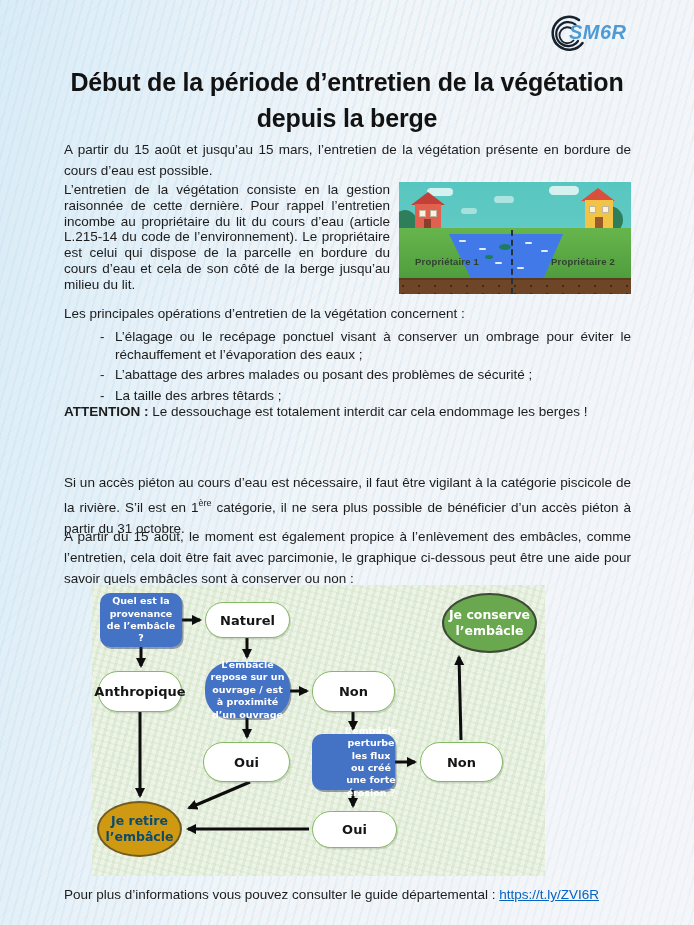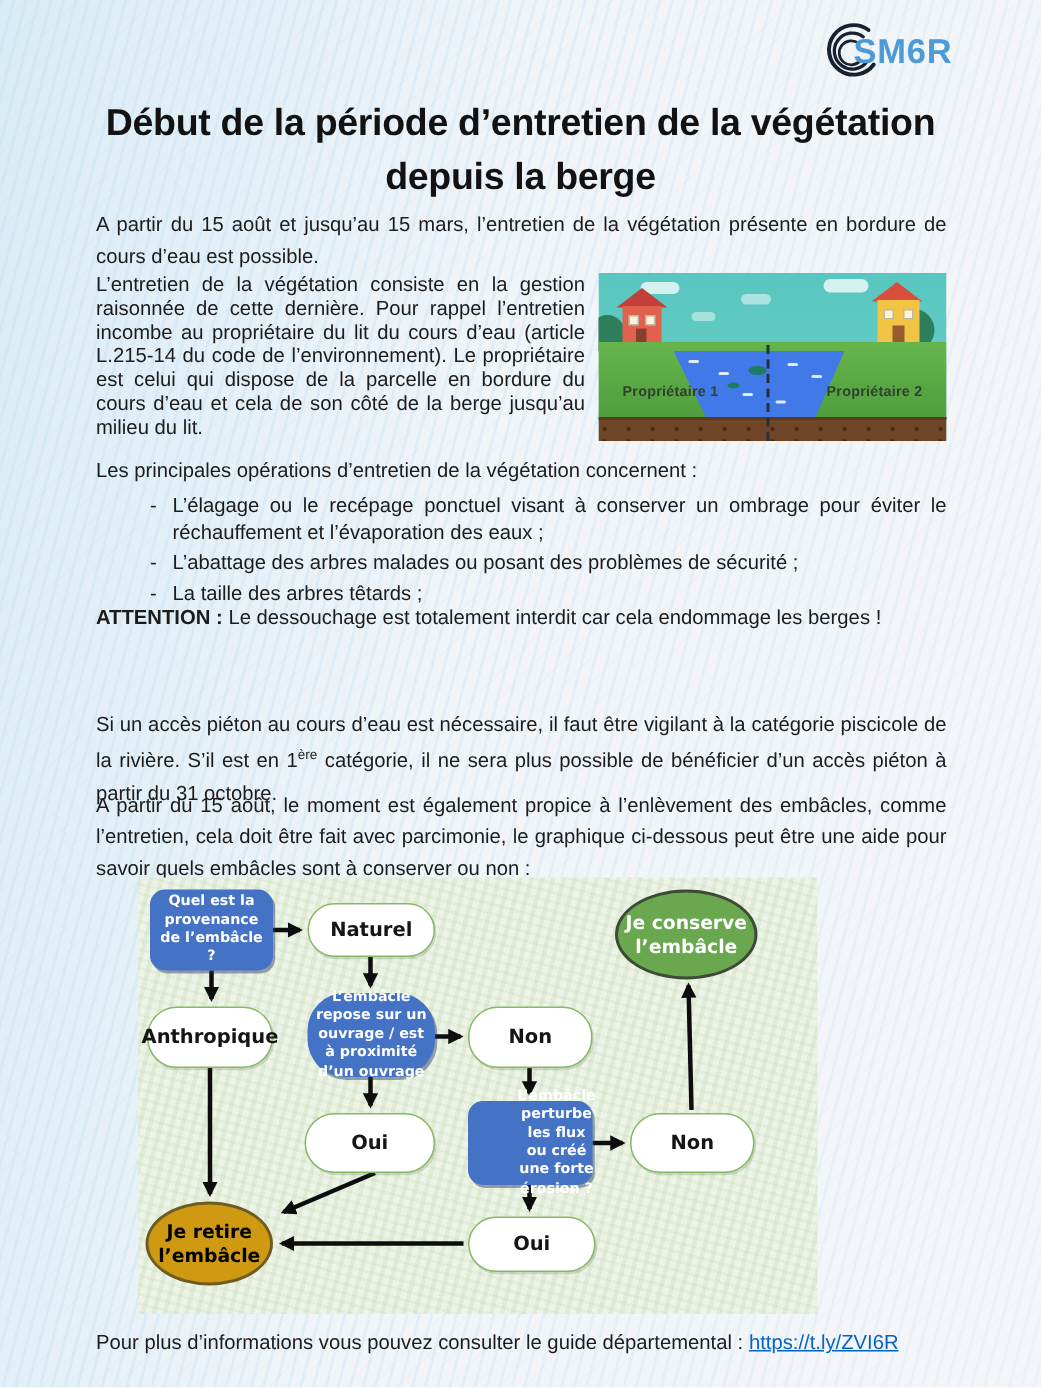--- a/index.html
+++ b/index.html
@@ -18,8 +18,9 @@
   .logo svg{position:absolute;left:0;top:0;}
   .logo .logo-text{
     position:absolute;left:23px;top:9px;
-    font-size:23px;font-weight:700;letter-spacing:0.5px;color:#4d9bd6;
+    font-size:20px;font-weight:700;letter-spacing:0.5px;color:#4d9bd6;
     font-family:"Liberation Sans",sans-serif;
+    font-style:italic;
   }
   
   .title{left:0;right:0;top:64px;text-align:center;font-weight:700;

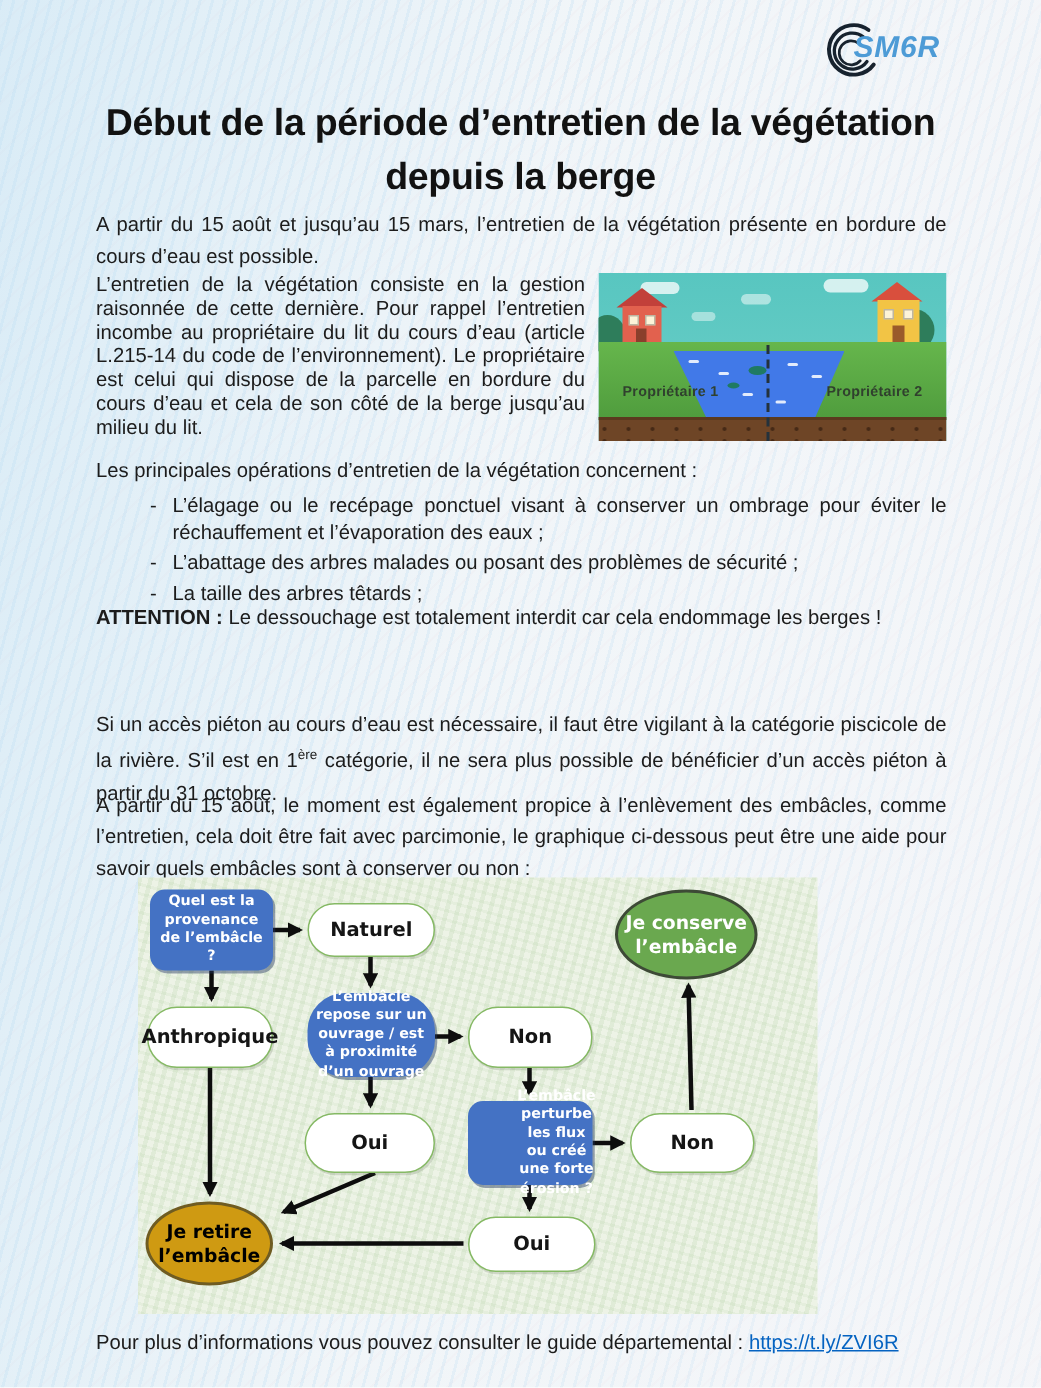--- a/index.html
+++ b/index.html
@@ -78,7 +78,7 @@
     color:#151515;font-size:13px;box-sizing:border-box;
     box-shadow:1px 1.5px 0 rgba(70,90,60,0.18);}
   .ngreen{background:#6aa84f;border:2px solid #3d4a36;border-radius:50%;
-    color:#ffffff;font-size:12.5px;line-height:1.3;box-sizing:border-box;}
+    color:#ffffff;font-size:12.5px;line-height:1.3;box-sizing:border-box;margin-left:32px;}
   .ngold{background:#cf9a12;border:2px solid #6f5c22;border-radius:50%;
     color:#000000;font-size:12.5px;line-height:1.3;box-sizing:border-box;}
   .arrows{position:absolute;inset:0;pointer-events:none;}

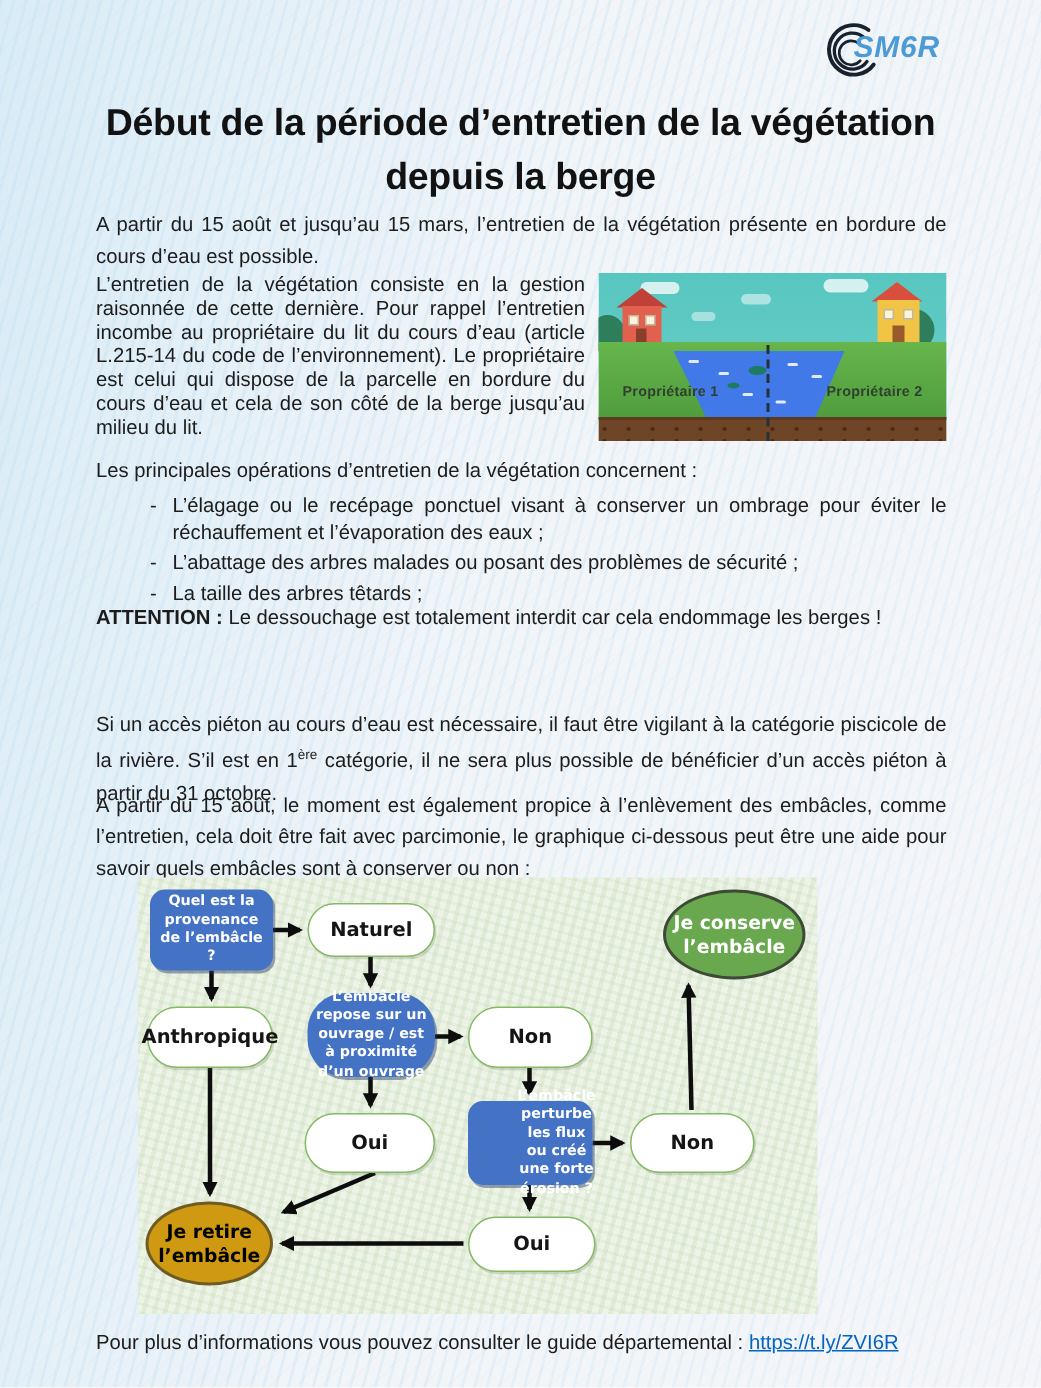--- a/index.html
+++ b/index.html
@@ -80,7 +80,7 @@
   .ngreen{background:#6aa84f;border:2px solid #3d4a36;border-radius:50%;
     color:#ffffff;font-size:12.5px;line-height:1.3;box-sizing:border-box;margin-left:32px;}
   .ngold{background:#cf9a12;border:2px solid #6f5c22;border-radius:50%;
-    color:#000000;font-size:12.5px;line-height:1.3;box-sizing:border-box;}
+    color:#0c4a6e;font-size:12.5px;line-height:1.3;box-sizing:border-box;}
   .arrows{position:absolute;inset:0;pointer-events:none;}
   .arrow{stroke:#0d0d0d;stroke-width:3;marker-end:url(#ah);}
   

